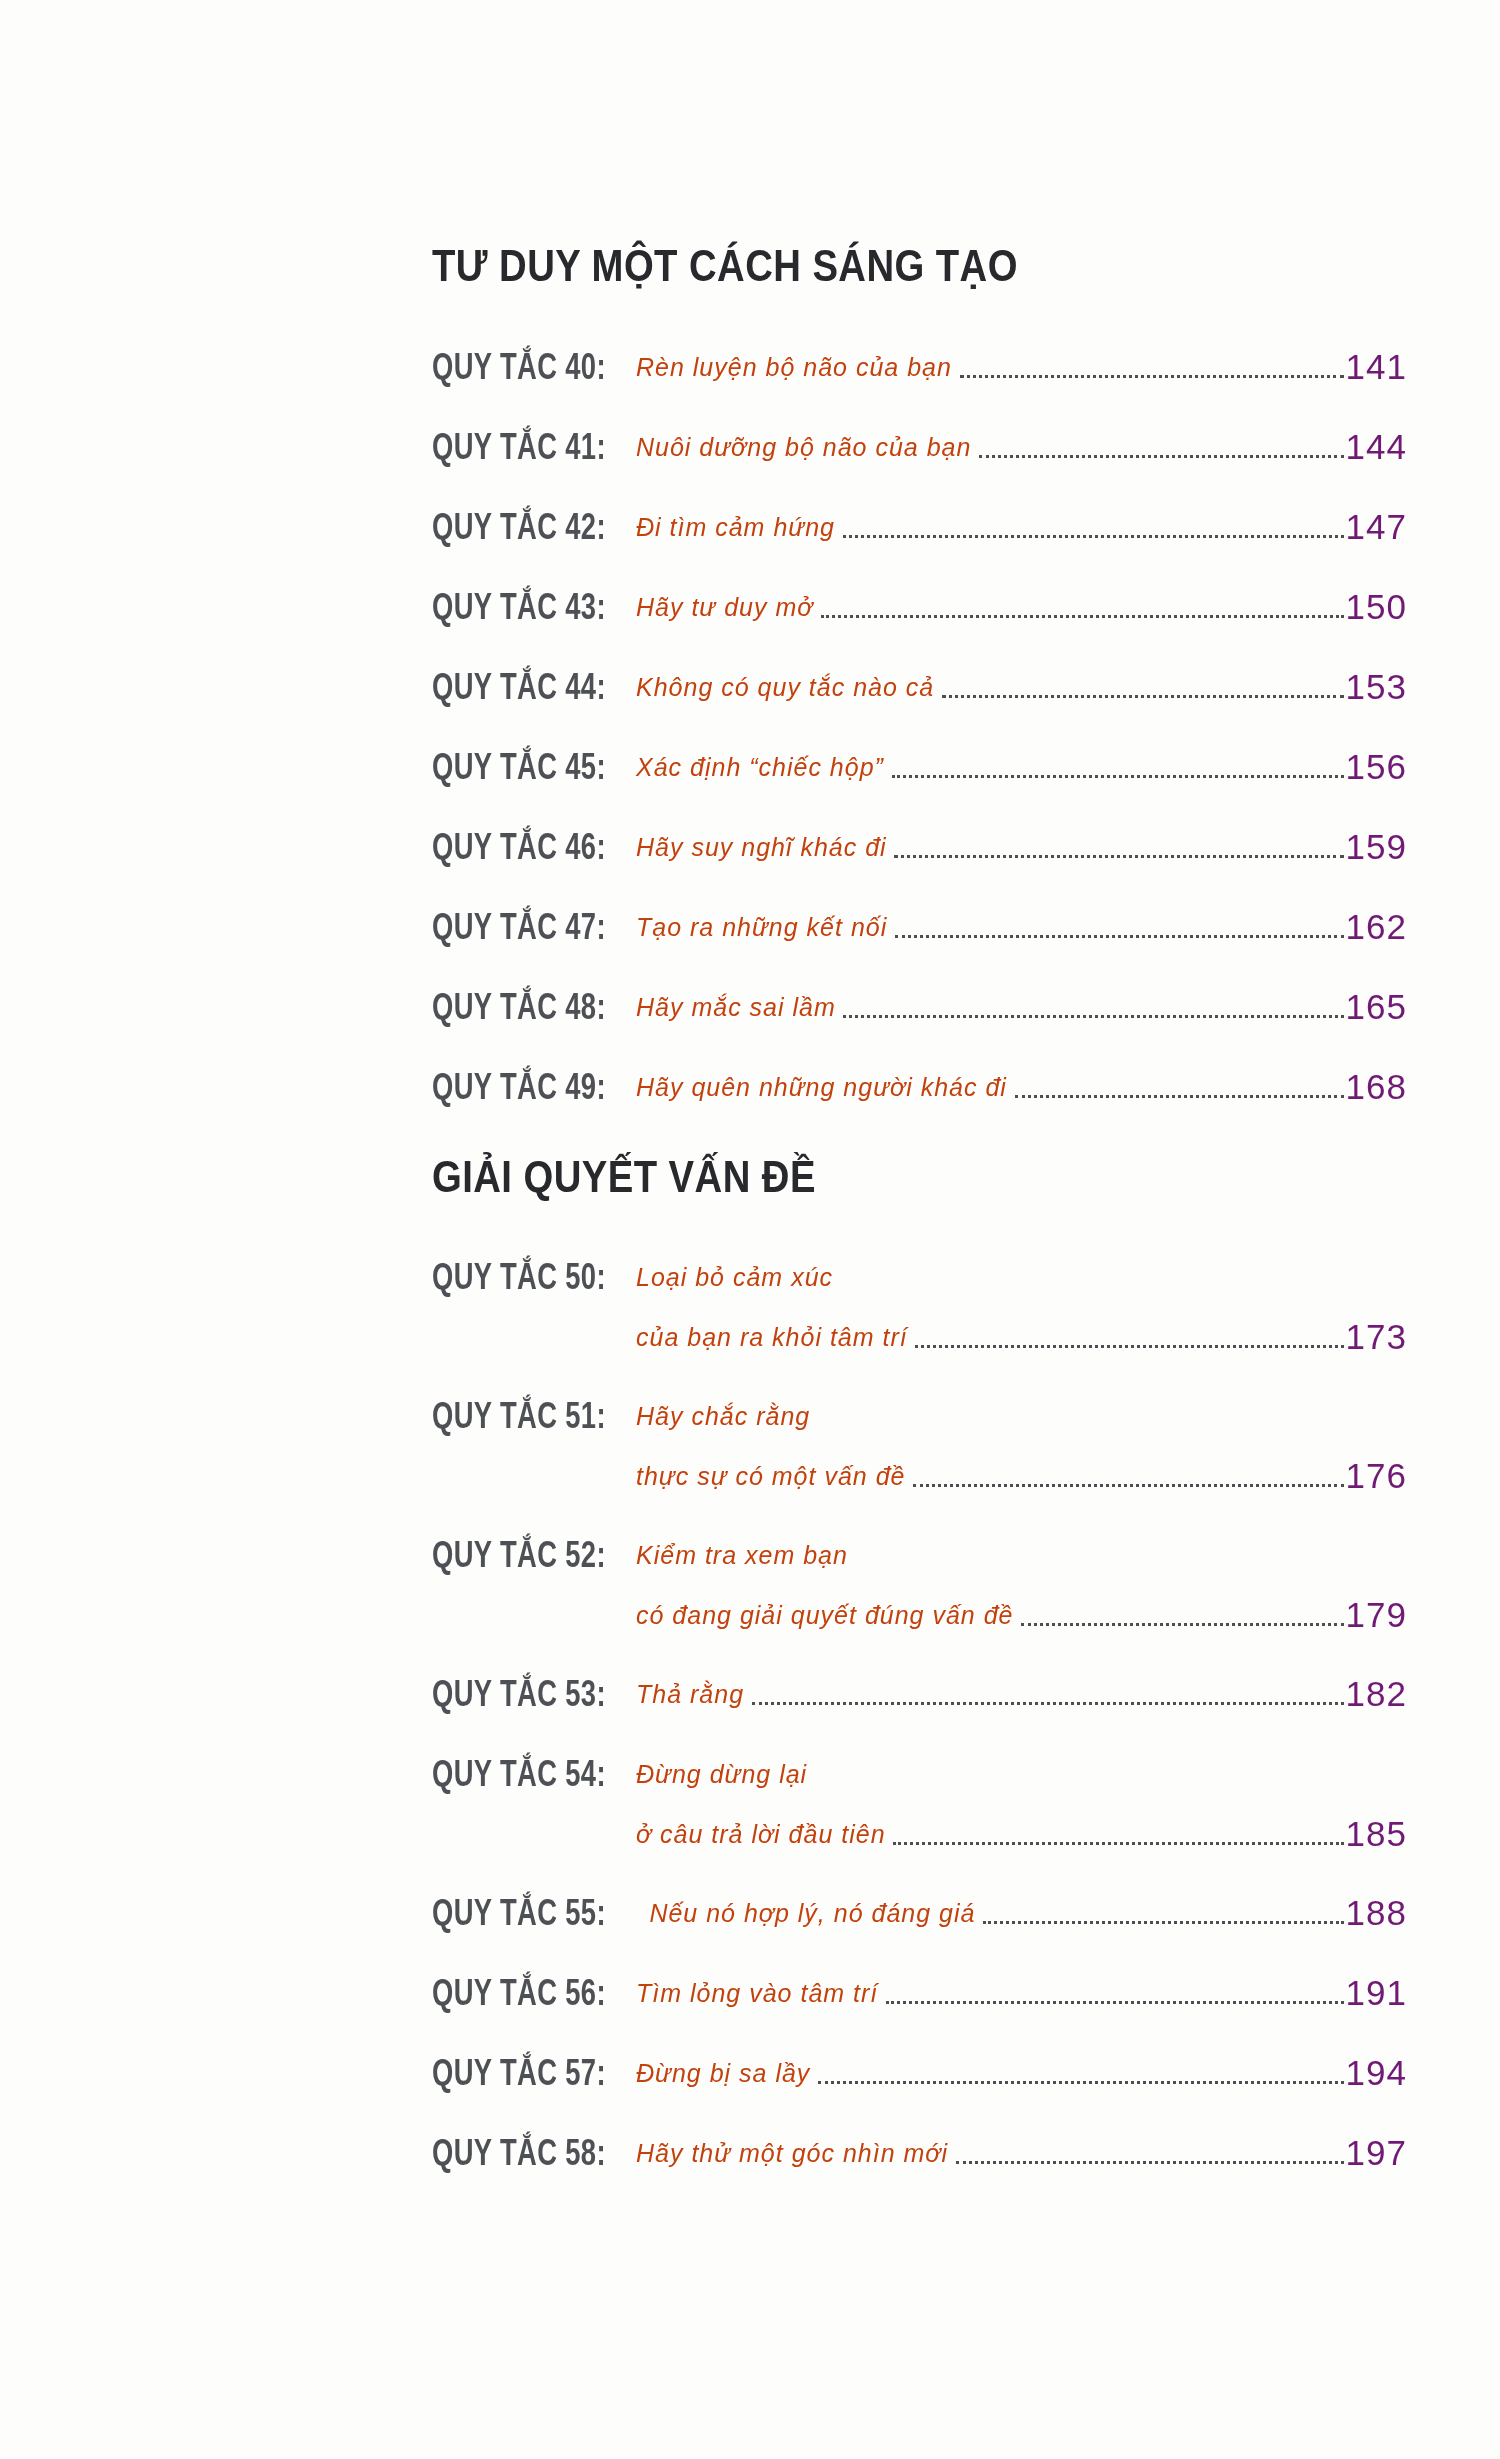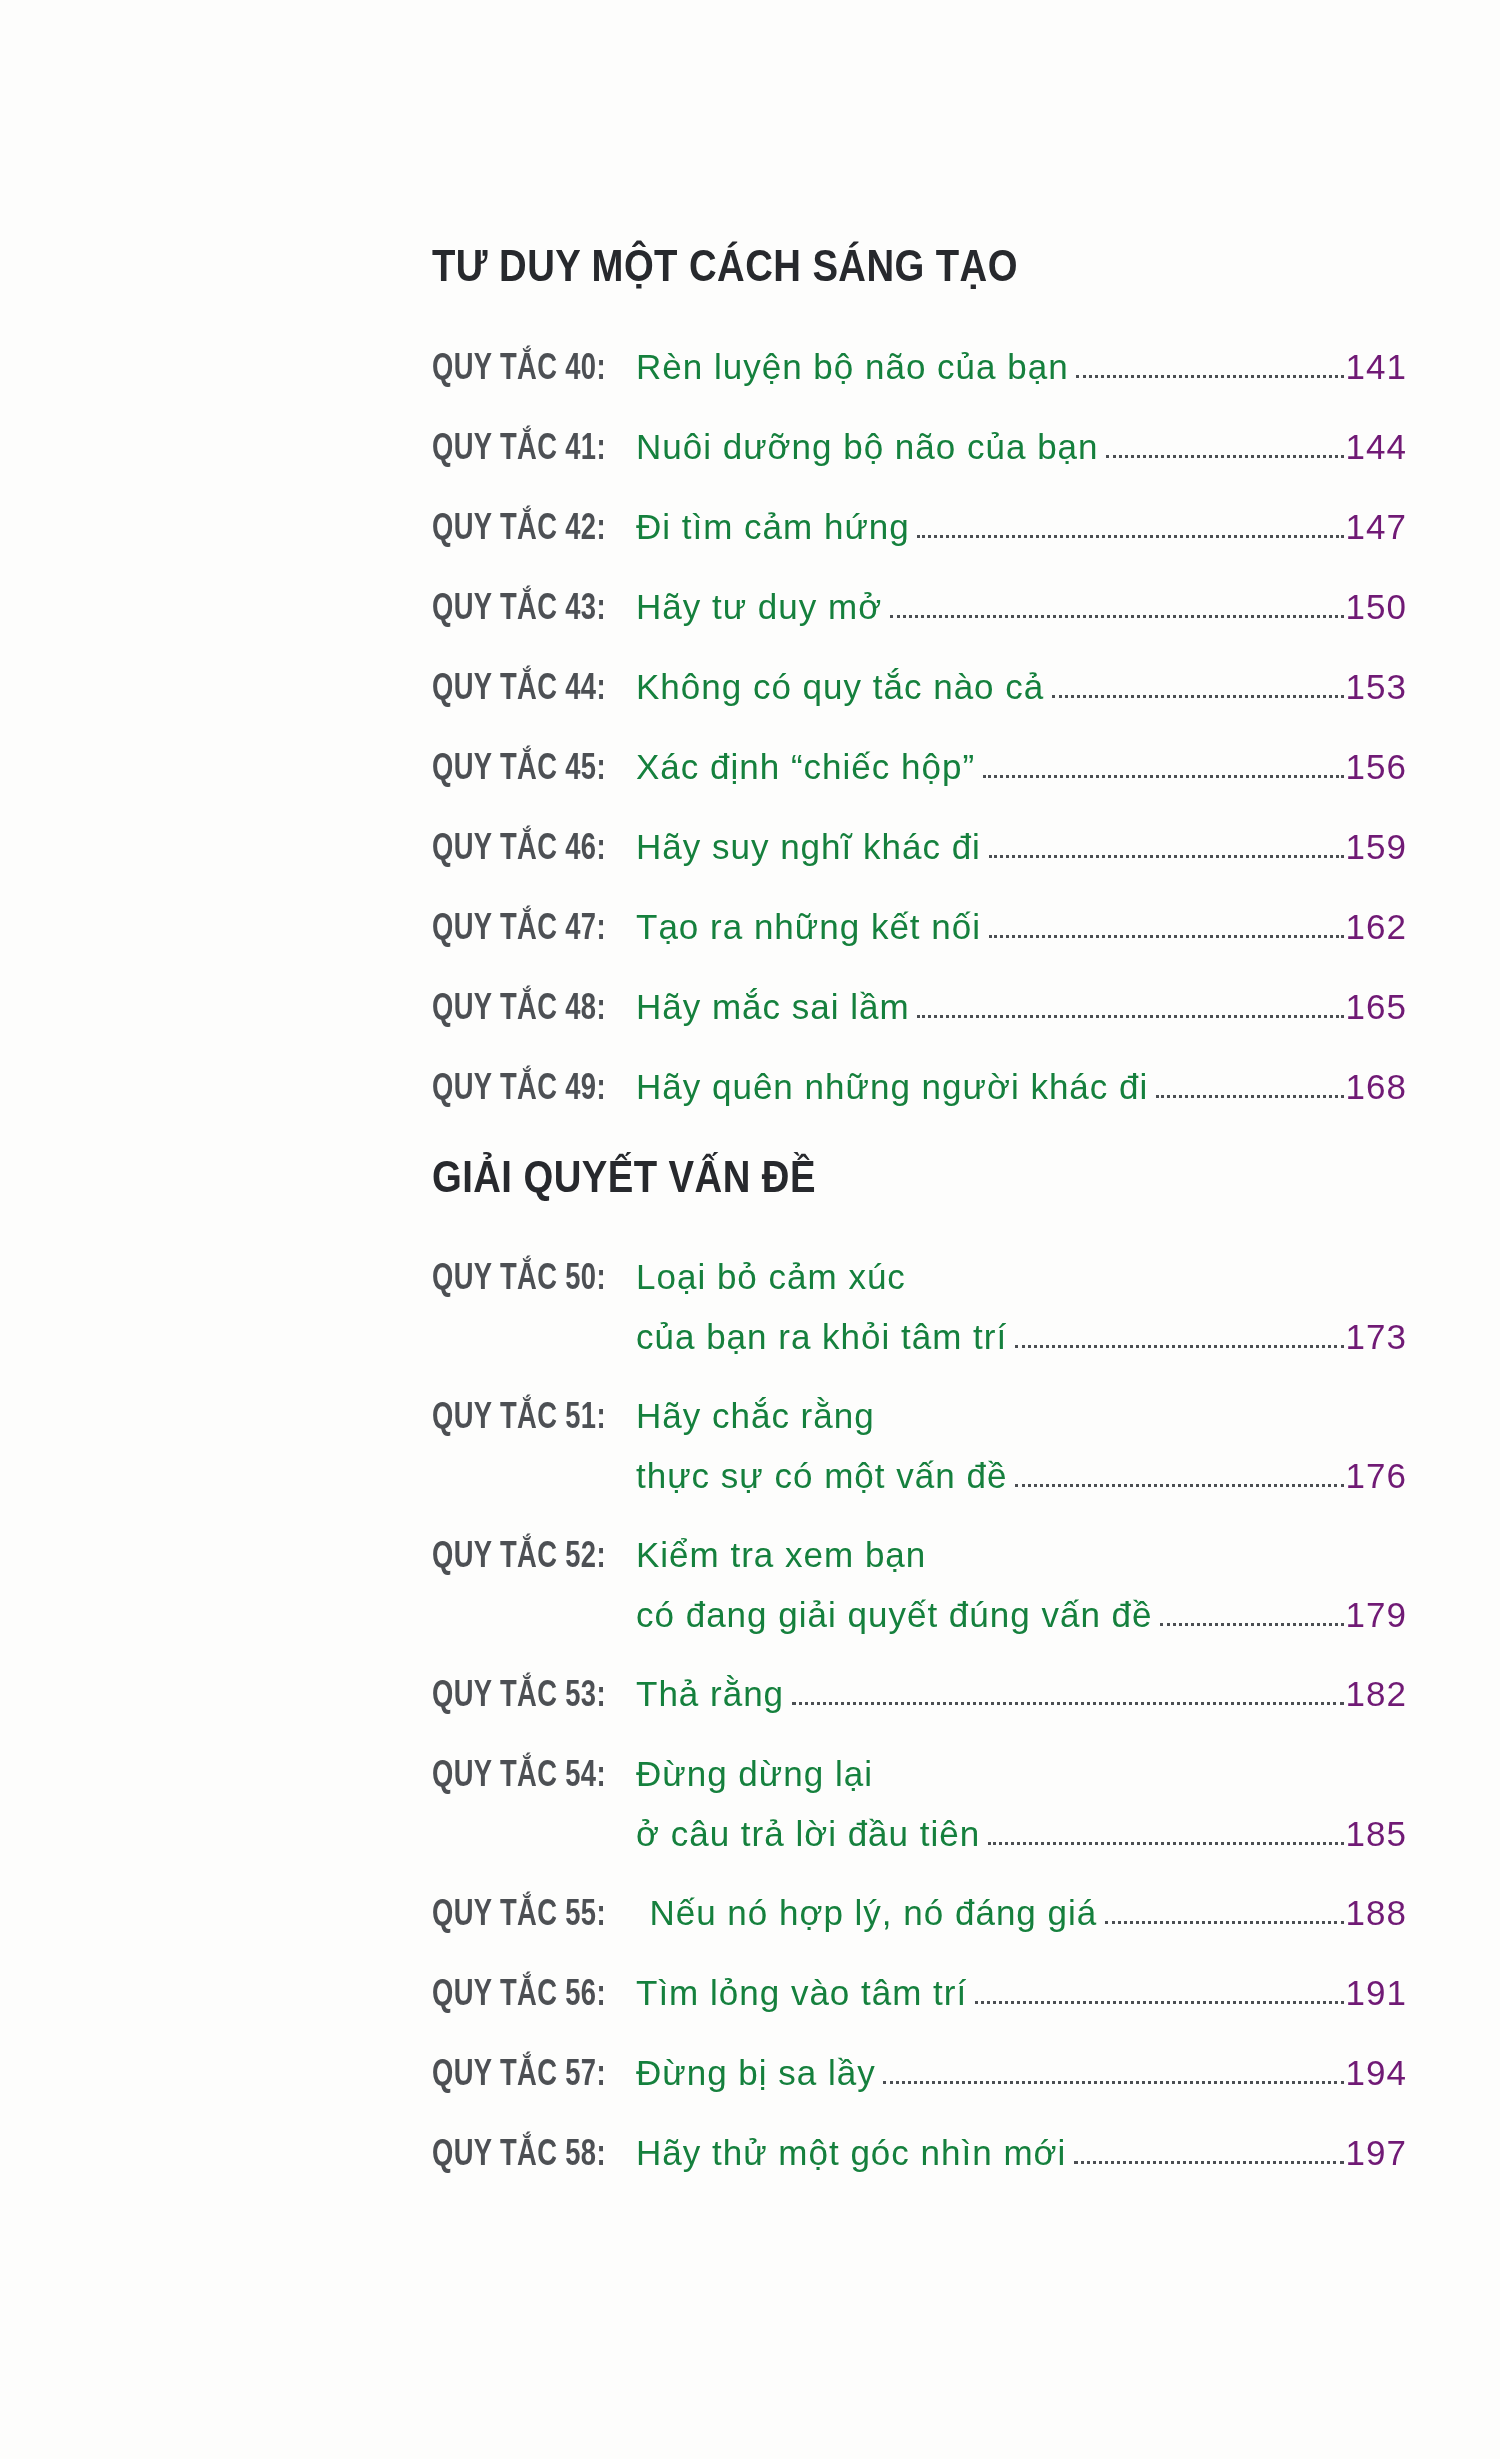--- a/index.html
+++ b/index.html
@@ -75,10 +75,11 @@
     margin-top: 18px;
   }
   .line-text {
-    font-size: 35px;
-    color: #15803d;
+    font-size: 25px;
+    color: #c2410c;
     letter-spacing: 1px;
     white-space: nowrap;
+    font-style: italic;
   }
   .entry.indent .line-text {
     padding-left: 13.4px;

